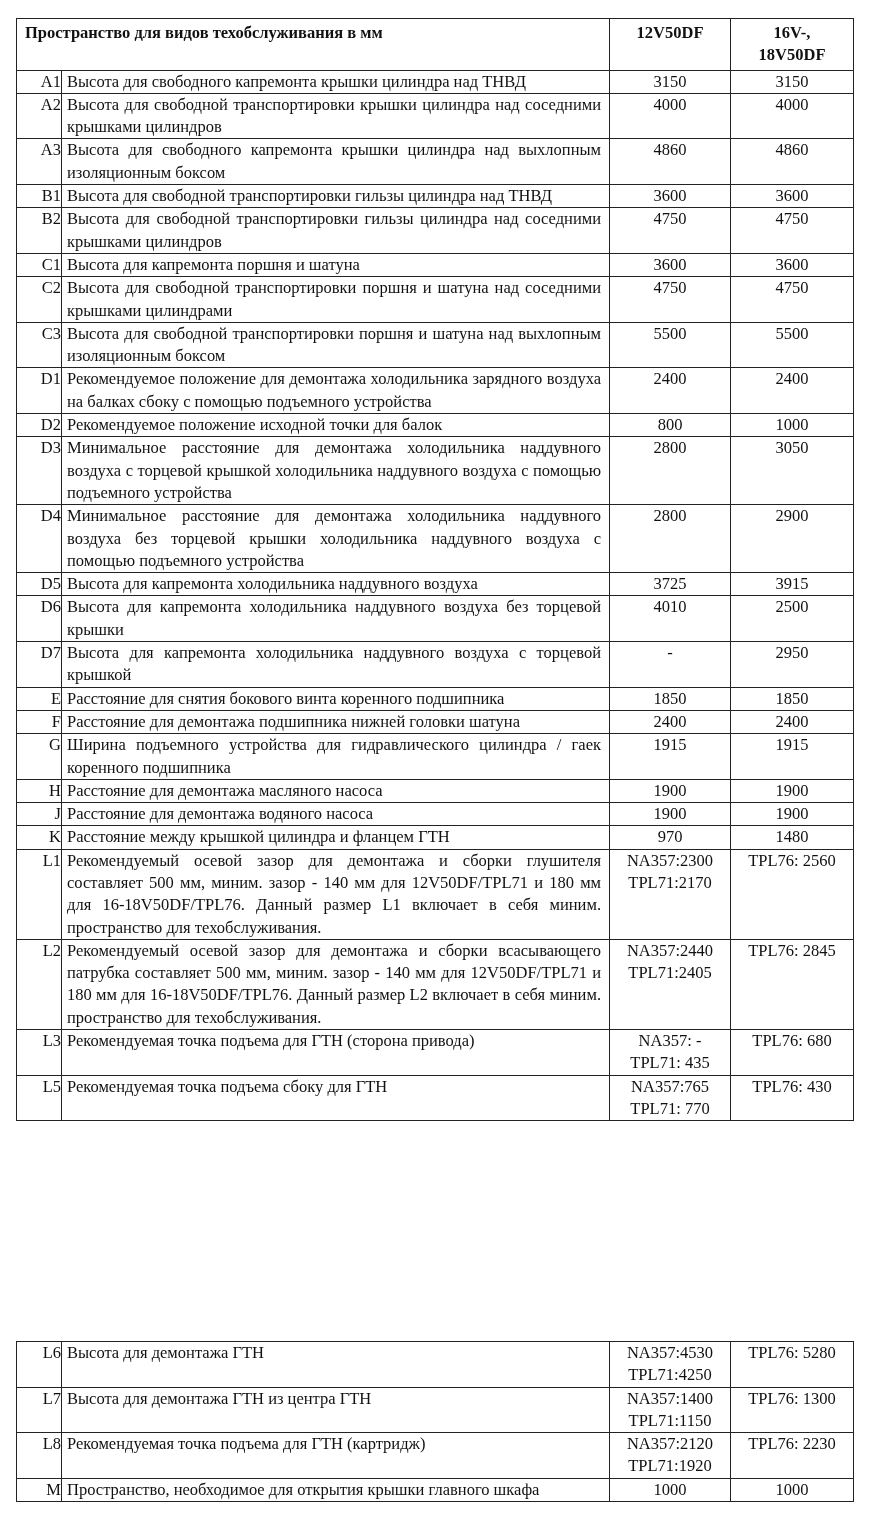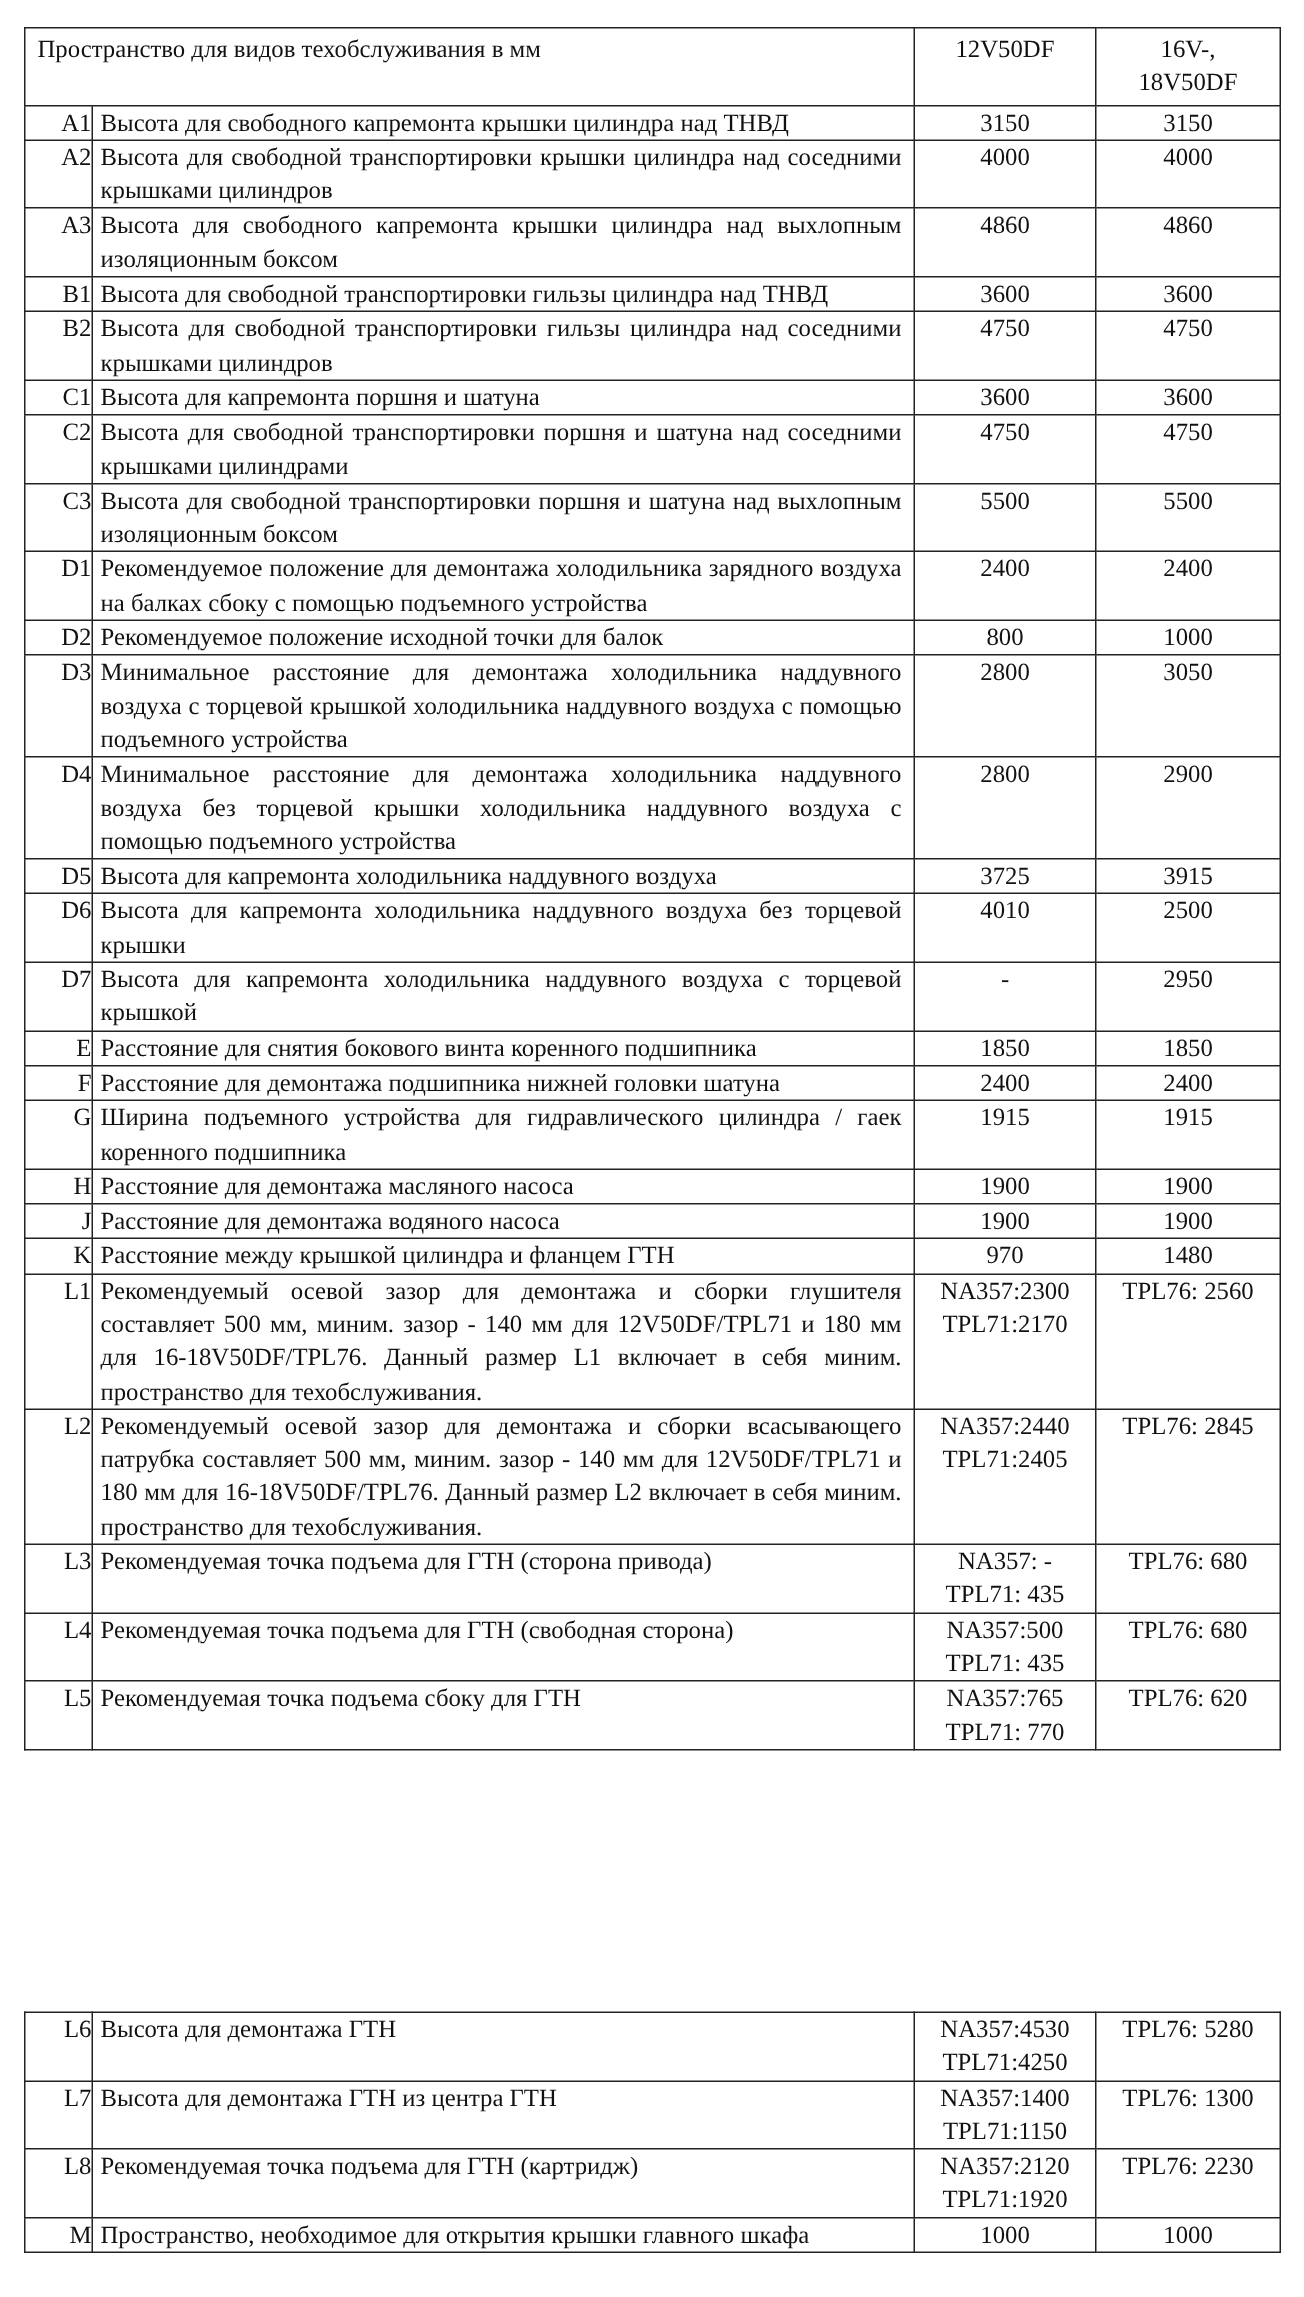--- a/index.html
+++ b/index.html
@@ -9,7 +9,7 @@
   #t1 { top: 18px; }
   #t2 { top: 1341px; }
   td, th { border: 1.5px solid #222; font-size: 16.5px; line-height: 22.3px; vertical-align: top; padding: 0 4px; }
-  th { font-weight: normal; text-align: left; padding: 3px 8px; height: 38px; }
+  th { font-weight: bold; text-align: left; padding: 3px 8px; height: 38px; }
   th.num { text-align: center; padding: 3px 2px; }
   td.code { width: 34px; text-align: right; padding-left: 8px; padding-right: 0; }
   td.desc { padding-left: 5px; padding-right: 8px; text-align: justify; }

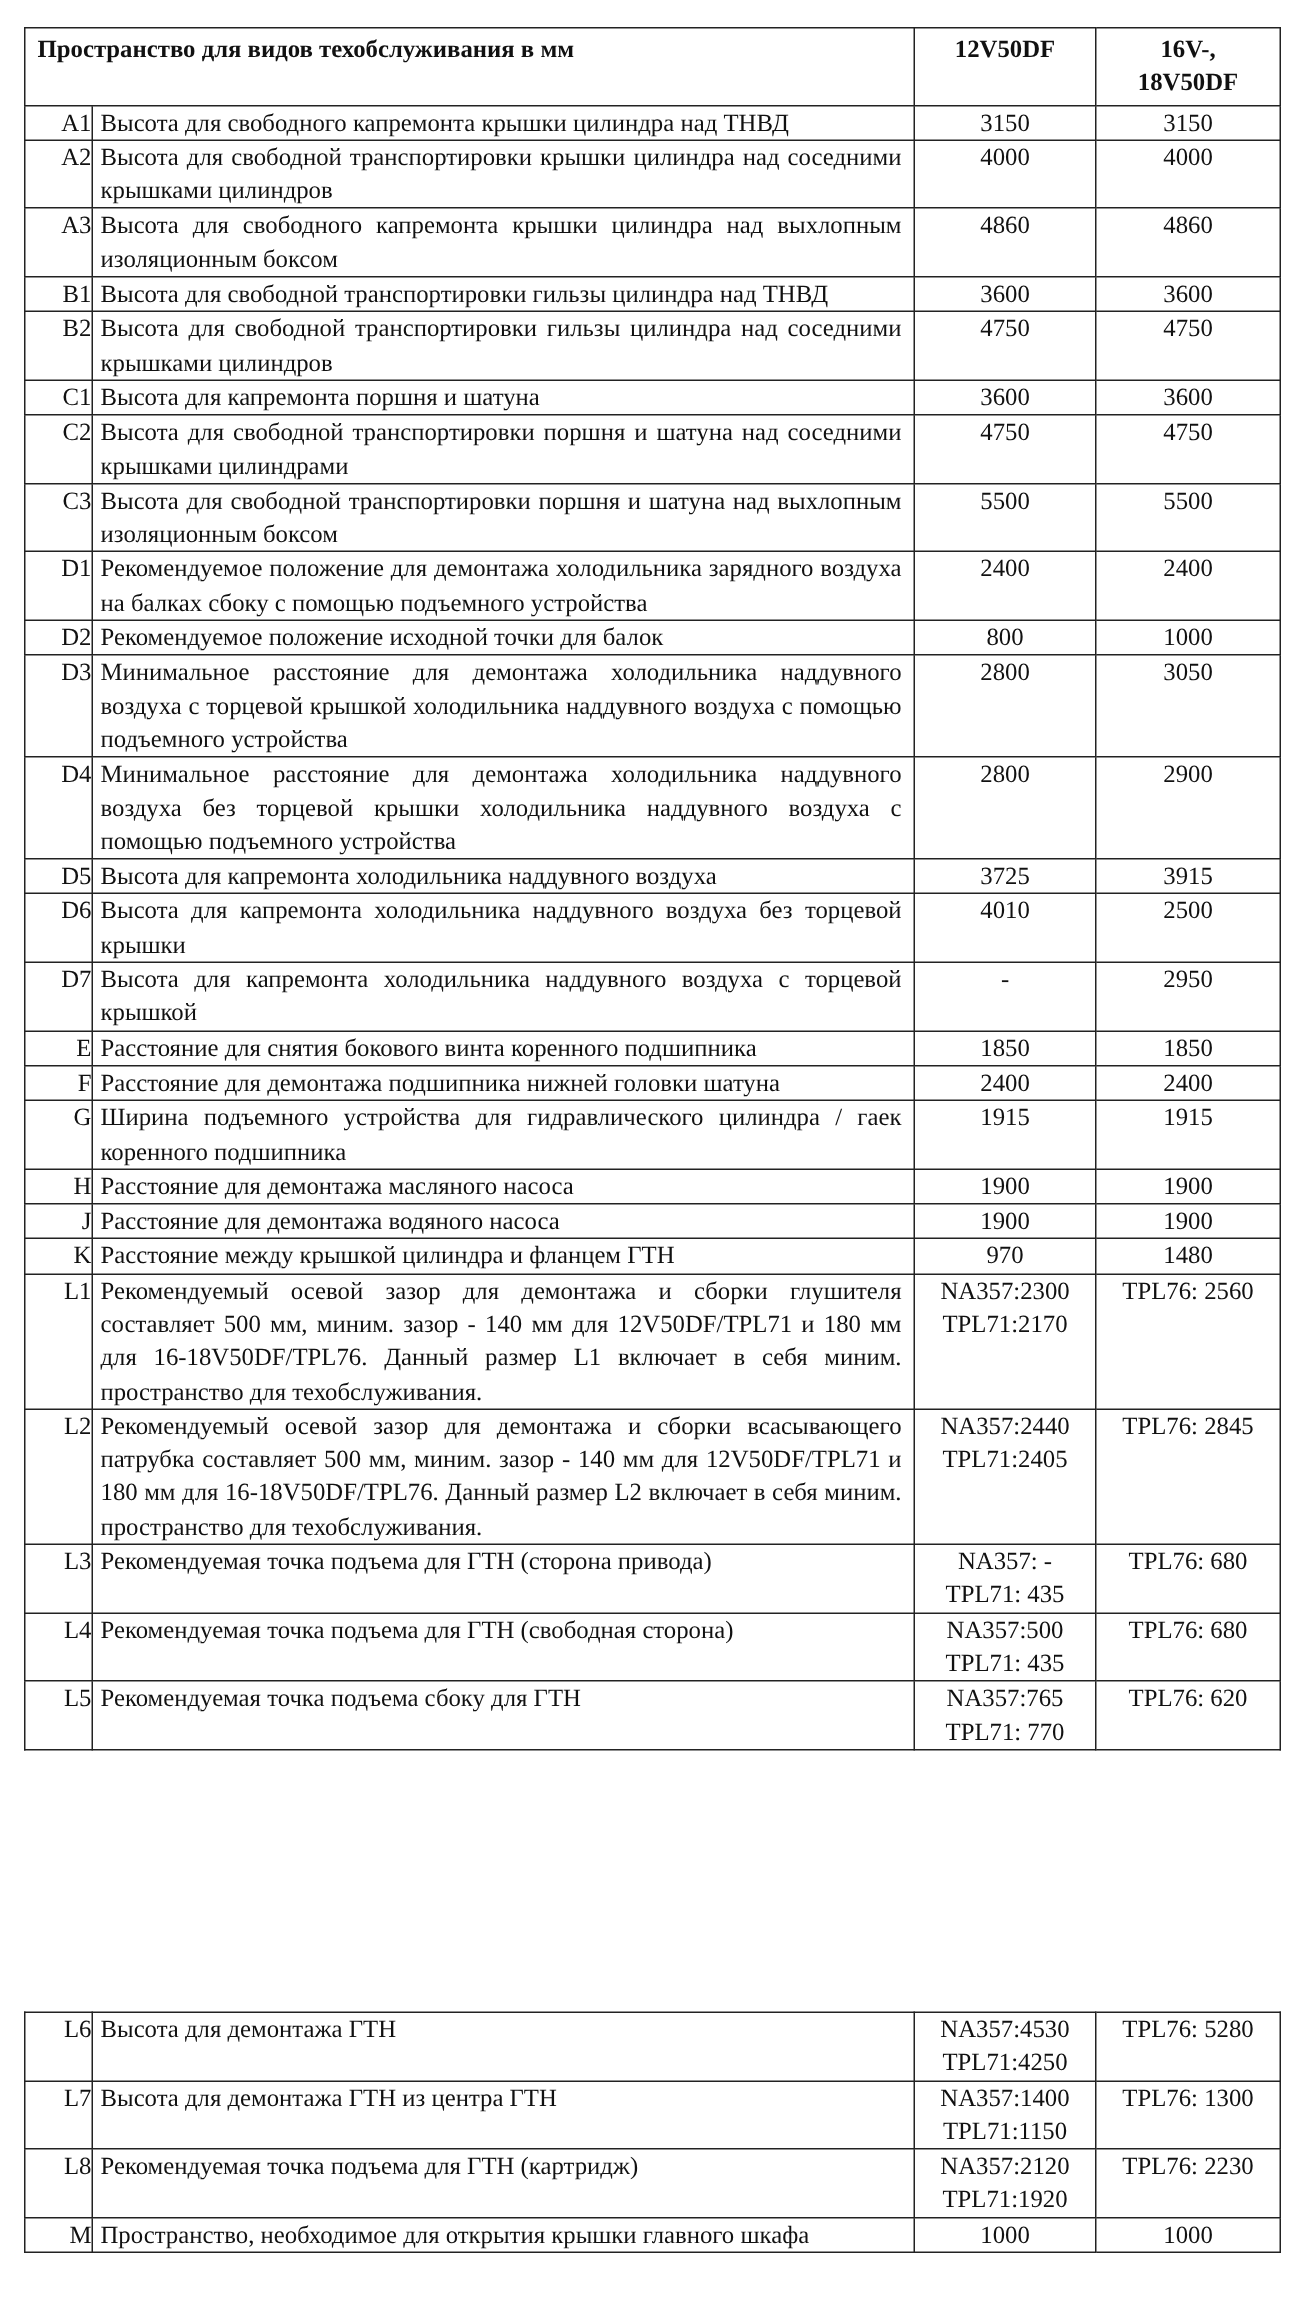--- a/index.html
+++ b/index.html
@@ -186,13 +186,6 @@
         <td class="val">TPL76: 680</td>
       </tr>
       <tr>
-        <td class="code">L4</td>
-        <td class="desc">Рекомендуемая точка подъема для ГТН (свободная сторона)</td>
-        <td class="val">NA357:500
-TPL71: 435</td>
-        <td class="val">TPL76: 680</td>
-      </tr>
-      <tr>
         <td class="code">L5</td>
         <td class="desc">Рекомендуемая точка подъема сбоку для ГТН</td>
         <td class="val">NA357:765

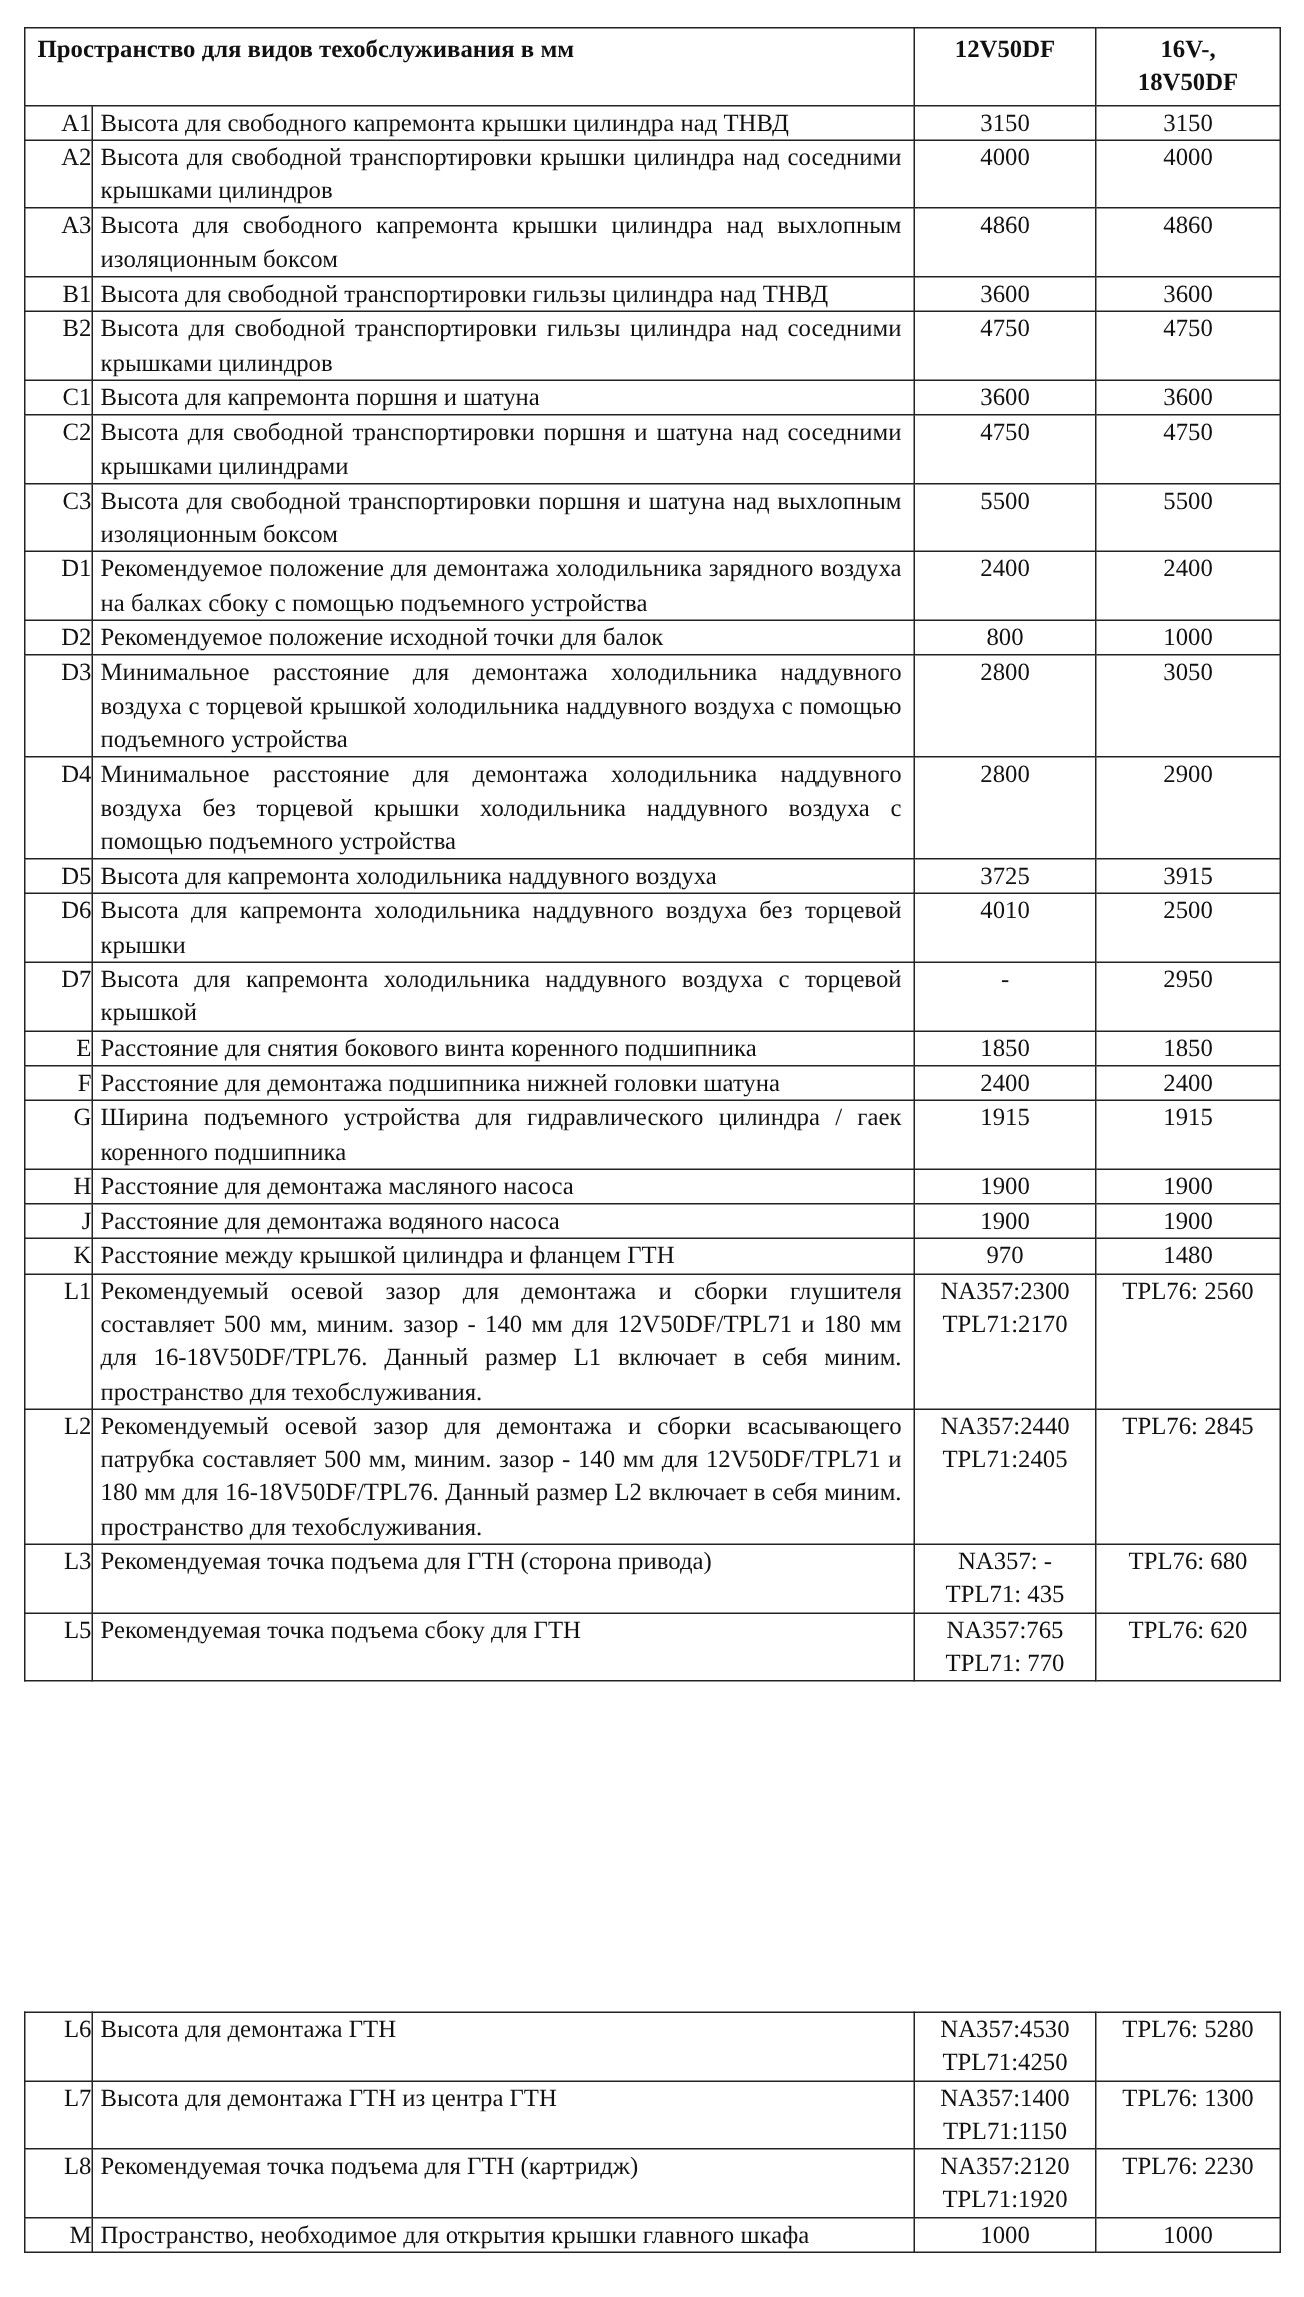--- a/index.html
+++ b/index.html
@@ -190,7 +190,7 @@
         <td class="desc">Рекомендуемая точка подъема сбоку для ГТН</td>
         <td class="val">NA357:765
 TPL71: 770</td>
-        <td class="val">TPL76: 620</td>
+        <td class="val">TPL76: 430</td>
       </tr>
     </tbody>
 </table>

